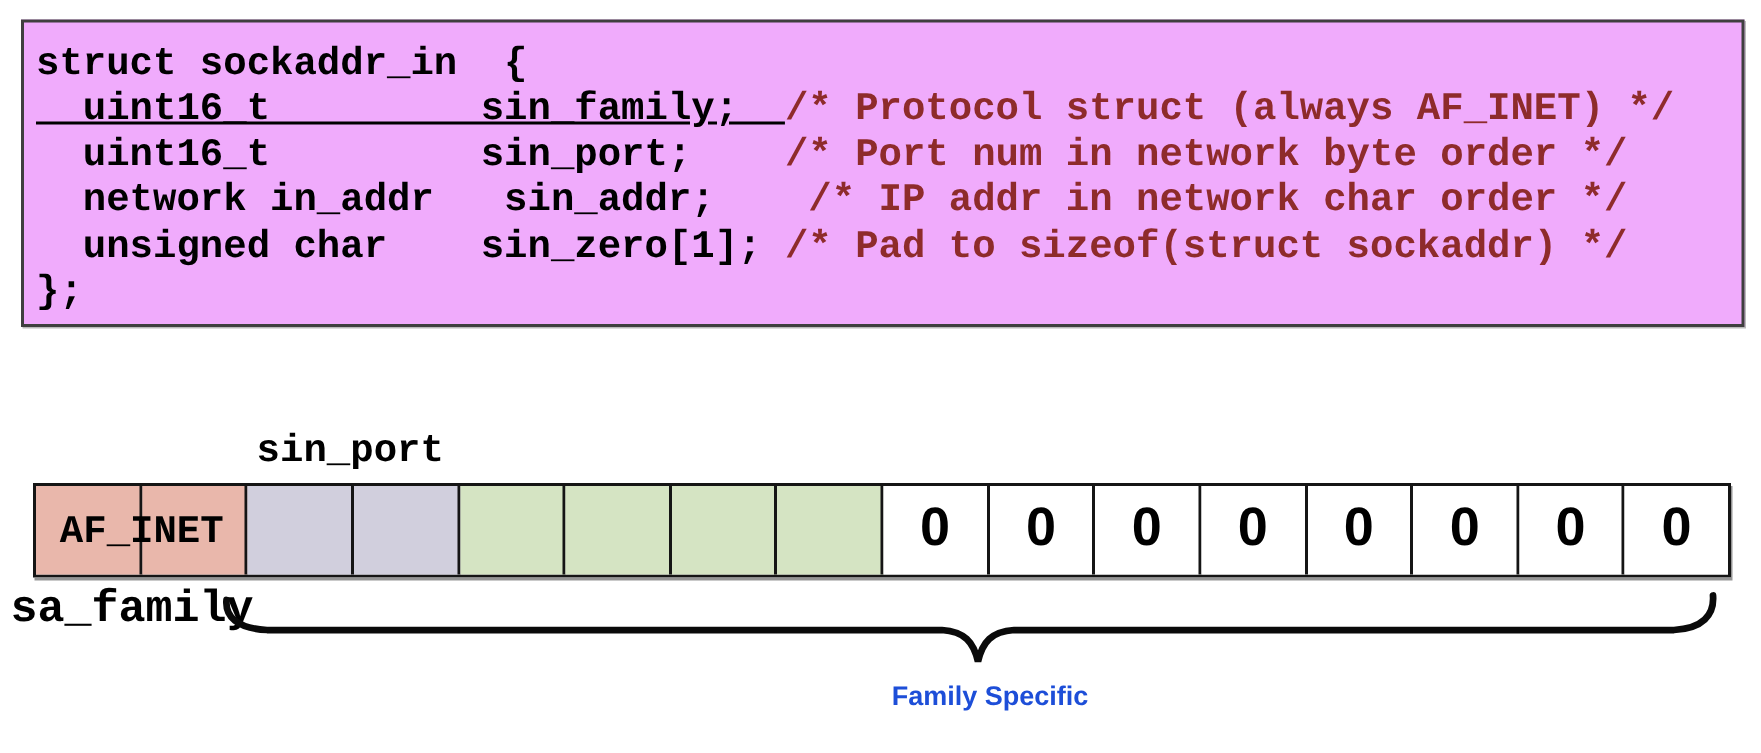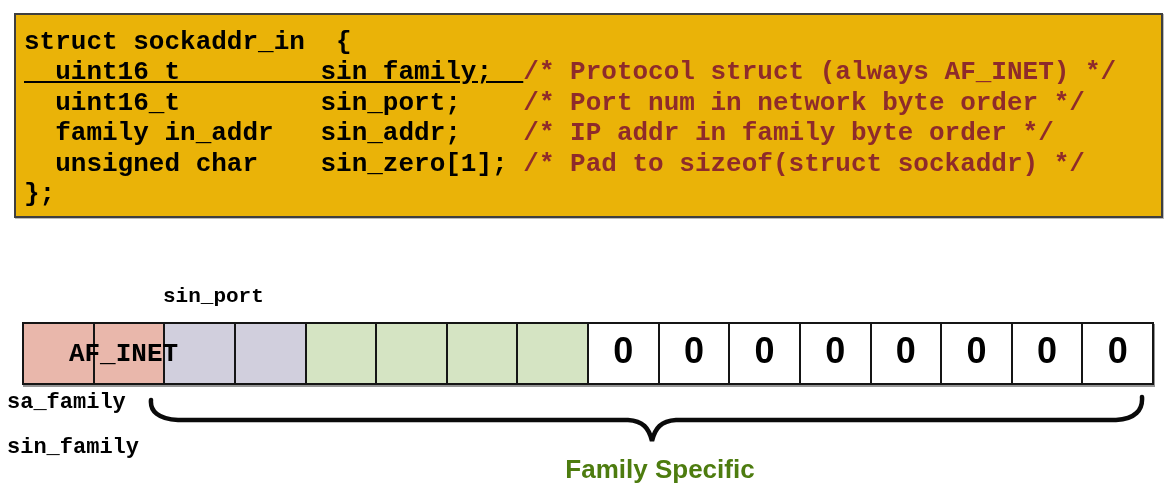--- a/index.html
+++ b/index.html
@@ -89,7 +89,7 @@
 
 <div id="slide">
 
-  <div class="code-box" id="codeBox" style="background: #eab308; border-color: rgb(63, 63, 63);">
+  <div class="code-box" id="codeBox" style="background: #f0abfc; border-color: rgb(63, 63, 63);">
       <div class="code-line"><span style="color: rgb(0, 0, 0);">struct sockaddr_in  {</span></div>
       <div class="code-line"><span style="color: rgb(0, 0, 0); text-decoration: underline;">  uint16_t         sin_family;  </span><span style="color: rgb(142, 43, 43);">/* Protocol struct (always AF_INET) */</span></div>
       <div class="code-line"><span style="color: rgb(0, 0, 0);">  uint16_t         sin_port;    </span><span style="color: rgb(142, 43, 43);">/* Port num in network byte order */</span></div>

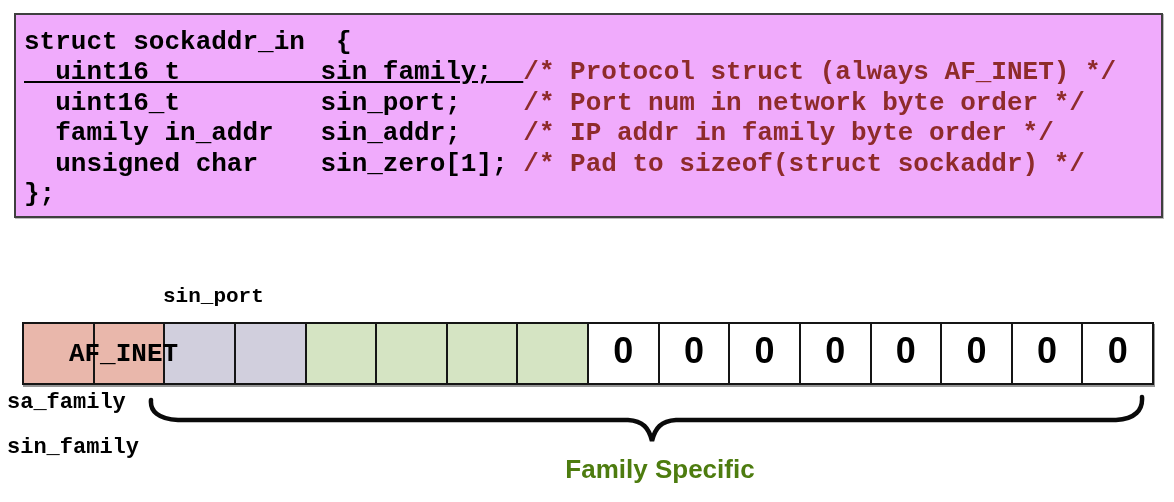--- a/index.html
+++ b/index.html
@@ -93,7 +93,7 @@
       <div class="code-line"><span style="color: rgb(0, 0, 0);">struct sockaddr_in  {</span></div>
       <div class="code-line"><span style="color: rgb(0, 0, 0); text-decoration: underline;">  uint16_t         sin_family;  </span><span style="color: rgb(142, 43, 43);">/* Protocol struct (always AF_INET) */</span></div>
       <div class="code-line"><span style="color: rgb(0, 0, 0);">  uint16_t         sin_port;    </span><span style="color: rgb(142, 43, 43);">/* Port num in network byte order */</span></div>
-      <div class="code-line"><span style="color: rgb(0, 0, 0);">  family in_addr   sin_addr;    </span><span style="color: rgb(142, 43, 43);">/* IP addr in family byte order */</span></div>
+      <div class="code-line"><span style="color: rgb(0, 0, 0);">  network in_addr   sin_addr;    </span><span style="color: rgb(142, 43, 43);">/* IP addr in family byte order */</span></div>
       <div class="code-line"><span style="color: rgb(0, 0, 0);">  unsigned char    sin_zero[1]; </span><span style="color: rgb(142, 43, 43);">/* Pad to sizeof(struct sockaddr) */</span></div>
       <div class="code-line"><span style="color: rgb(0, 0, 0);">};</span></div>
     </div>

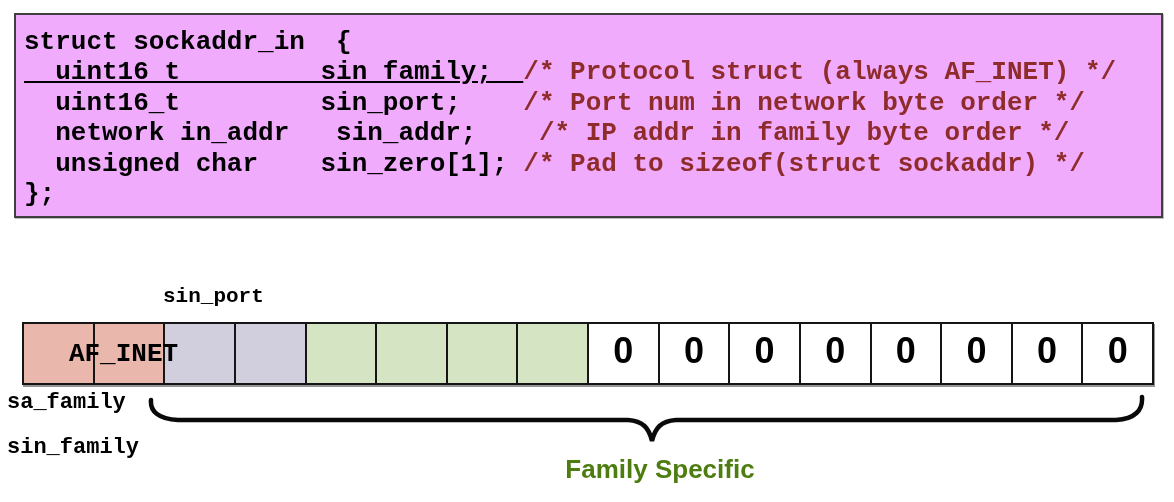--- a/index.html
+++ b/index.html
@@ -93,7 +93,7 @@
       <div class="code-line"><span style="color: rgb(0, 0, 0);">struct sockaddr_in  {</span></div>
       <div class="code-line"><span style="color: rgb(0, 0, 0); text-decoration: underline;">  uint16_t         sin_family;  </span><span style="color: rgb(142, 43, 43);">/* Protocol struct (always AF_INET) */</span></div>
       <div class="code-line"><span style="color: rgb(0, 0, 0);">  uint16_t         sin_port;    </span><span style="color: rgb(142, 43, 43);">/* Port num in network byte order */</span></div>
-      <div class="code-line"><span style="color: rgb(0, 0, 0);">  network in_addr   sin_addr;    </span><span style="color: rgb(142, 43, 43);">/* IP addr in family byte order */</span></div>
+      <div class="code-line"><span style="color: rgb(0, 0, 0);">  network in_addr   sin_addr;    </span><span style="color: rgb(142, 43, 43);">/* IP addr in network char order */</span></div>
       <div class="code-line"><span style="color: rgb(0, 0, 0);">  unsigned char    sin_zero[1]; </span><span style="color: rgb(142, 43, 43);">/* Pad to sizeof(struct sockaddr) */</span></div>
       <div class="code-line"><span style="color: rgb(0, 0, 0);">};</span></div>
     </div>

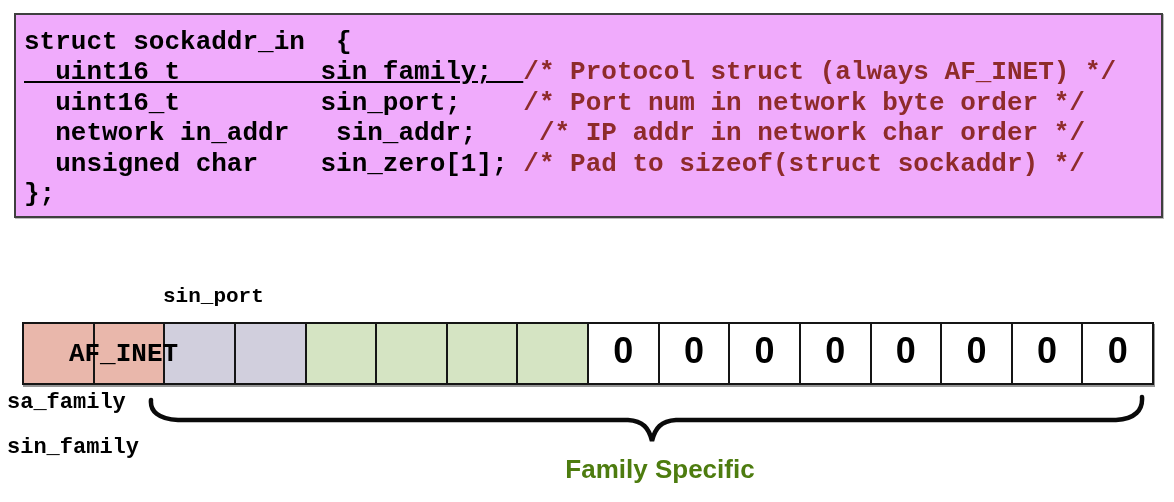--- a/index.html
+++ b/index.html
@@ -61,8 +61,9 @@
   }
   .top-label{
     position:absolute;top:0;height:32px;
+    text-align:center;
     font-family:"Liberation Mono",monospace;font-weight:bold;
-    font-size:21px;color:#000;
+    font-size:26px;color:#000;
   }
   .top-label.port{left:12.5%;width:12.5%;}
   .top-label.addr{left:25%;width:25%;}

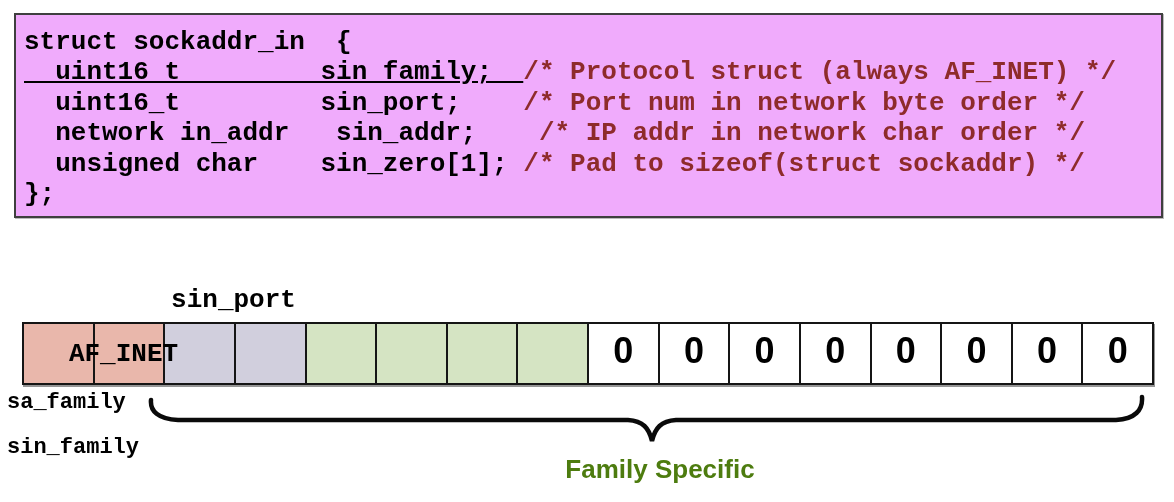--- a/index.html
+++ b/index.html
@@ -52,7 +52,7 @@
     position:absolute;left:0;top:0;width:12.5%;height:100%;
     display:flex;align-items:center;justify-content:center;
     font-family:"Liberation Mono",monospace;font-weight:bold;
-    font-size:26px;color:#000;pointer-events:none;margin-left:29px;
+    font-size:26px;color:#000;pointer-events:none;
   }
   
   .row-top-labels{

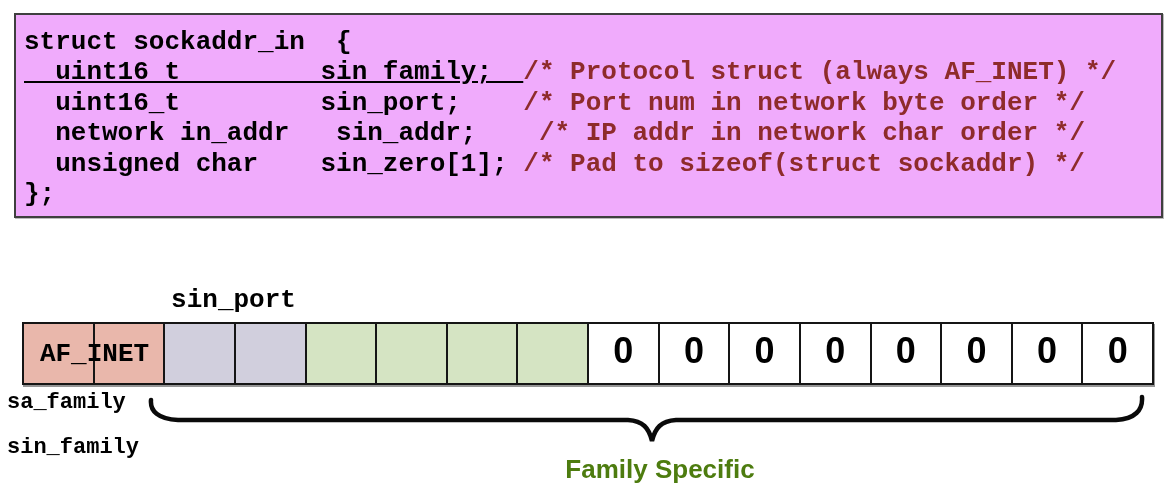--- a/index.html
+++ b/index.html
@@ -70,7 +70,7 @@
   .left-label{
     position:absolute;left:7px;
     font-family:"Liberation Mono",monospace;font-weight:bold;
-    font-size:22px;color:#000;
+    font-size:30px;color:#000;
   }
   .left-label.sa{top:390px;}
   .left-label.sin{top:435px;}

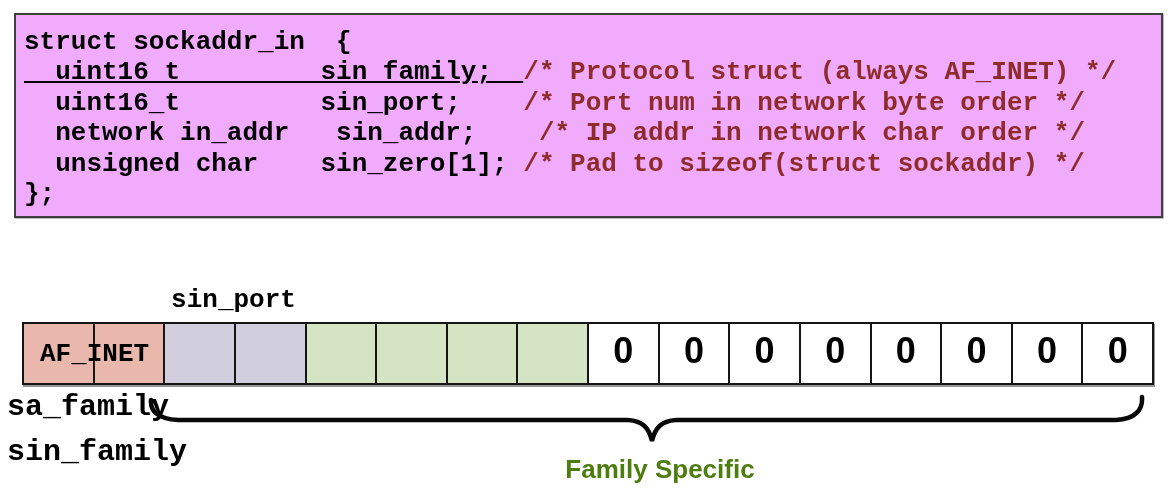--- a/index.html
+++ b/index.html
@@ -140,7 +140,6 @@
     </div>
 
   <div class="left-label sa">sa_family</div>
-  <div class="left-label sin">sin_family</div>
 
   <svg class="brace-svg" viewBox="0 0 1174 502">
     <path d="M 151 400

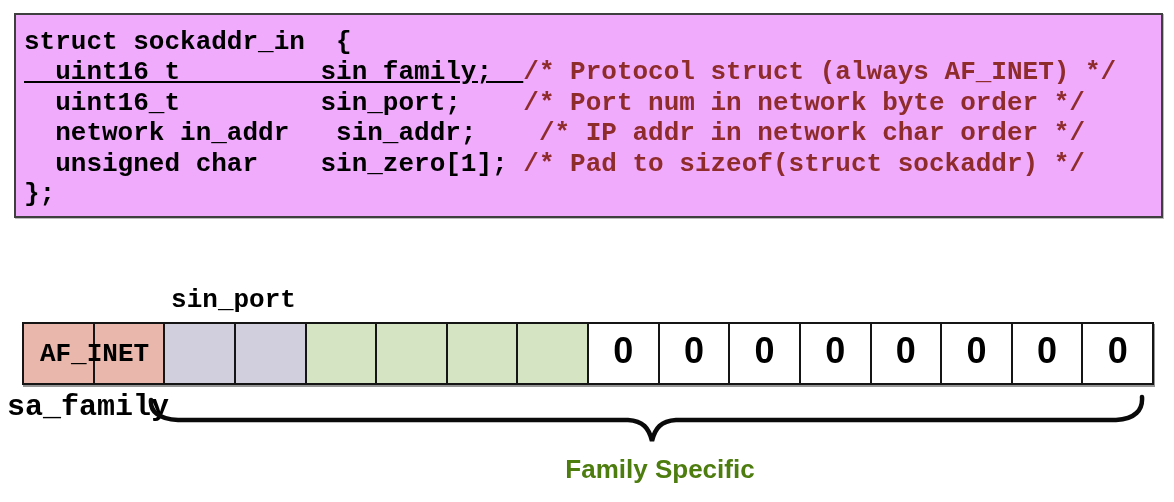--- a/index.html
+++ b/index.html
@@ -82,7 +82,7 @@
     position:absolute;left:540px;top:454px;width:240px;
     text-align:center;
     font-family:"Liberation Sans",sans-serif;
-    font-weight:bold;font-size:26px;color:#4d7c0f;
+    font-weight:bold;font-size:18px;color:#1d4ed8;
   }
 </style>
 </head>

